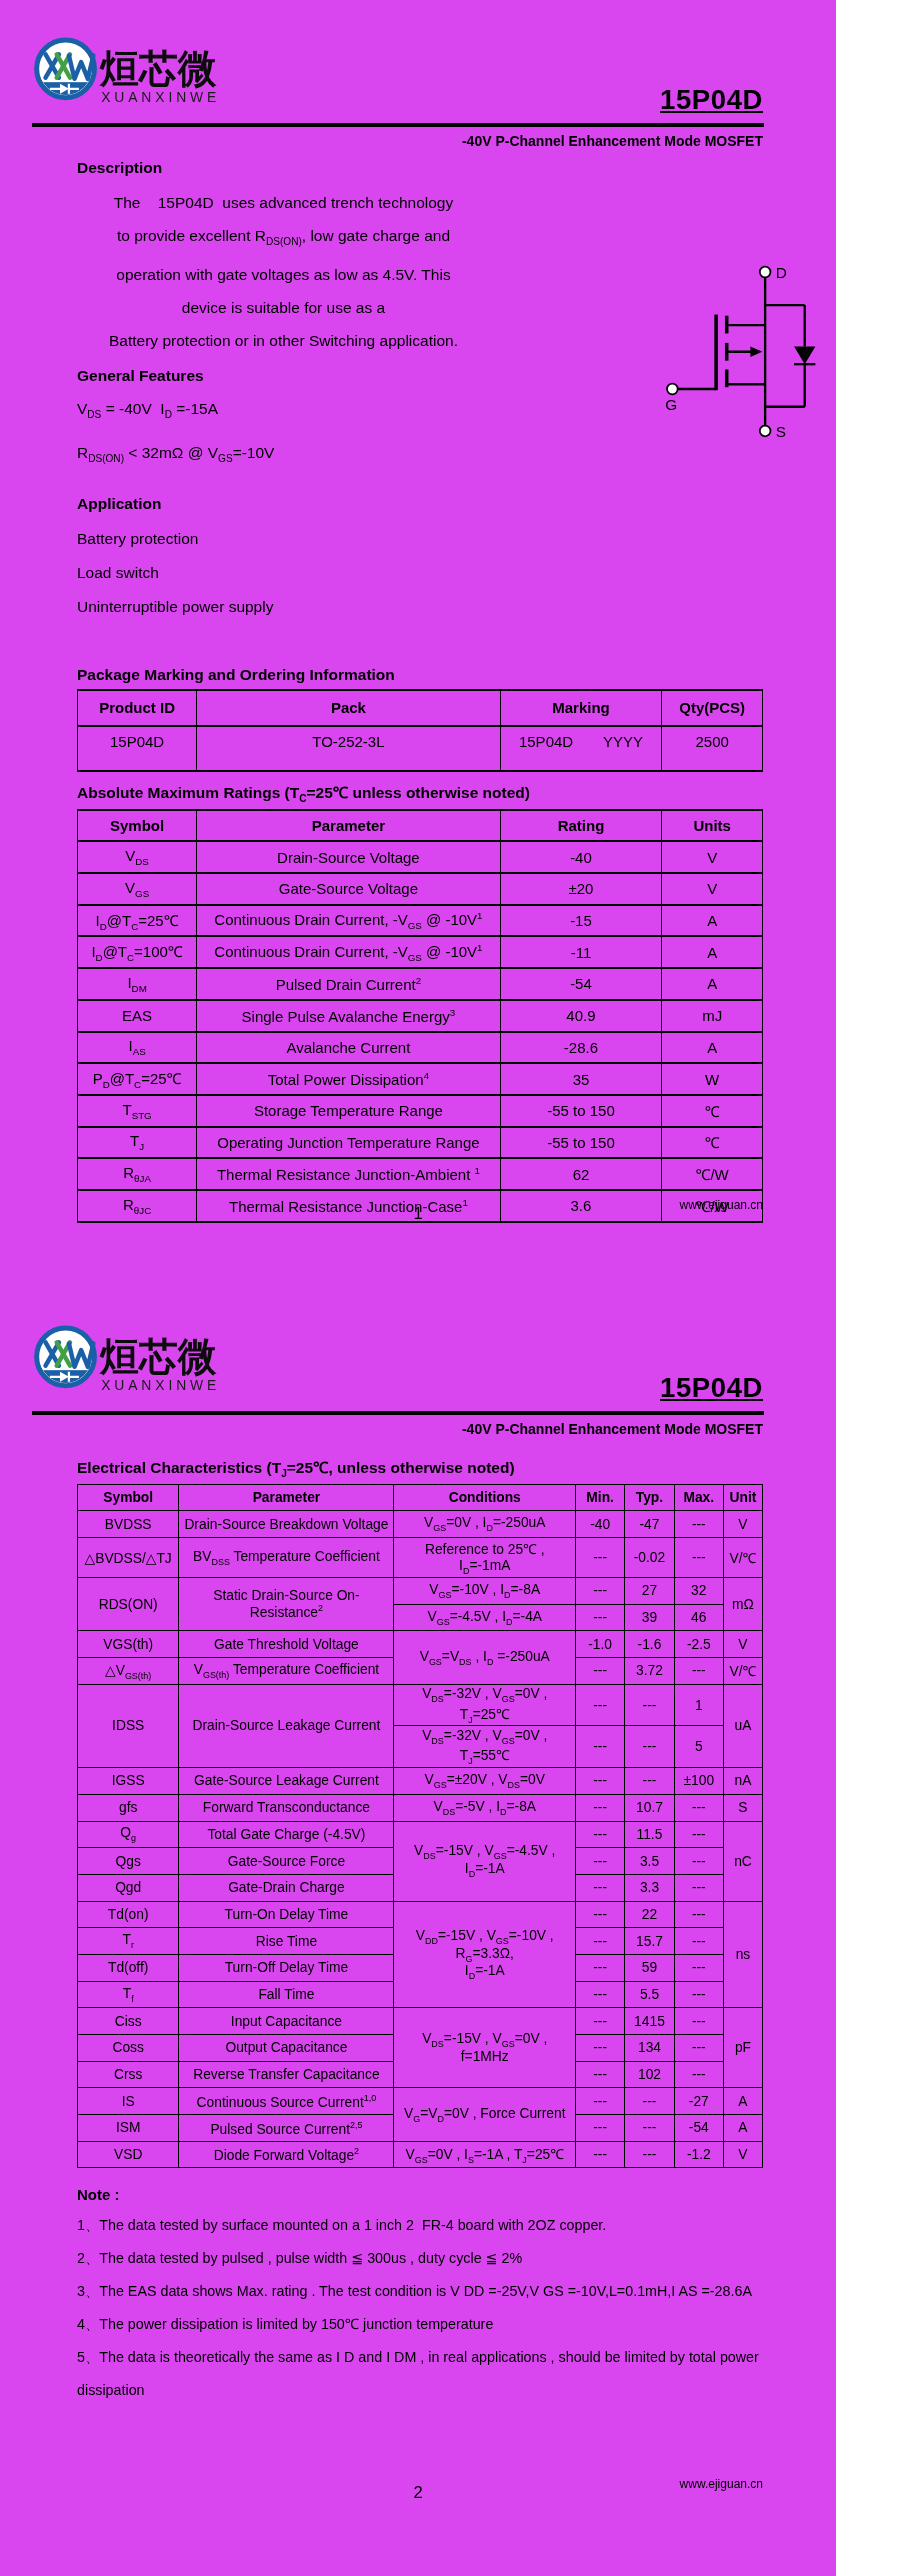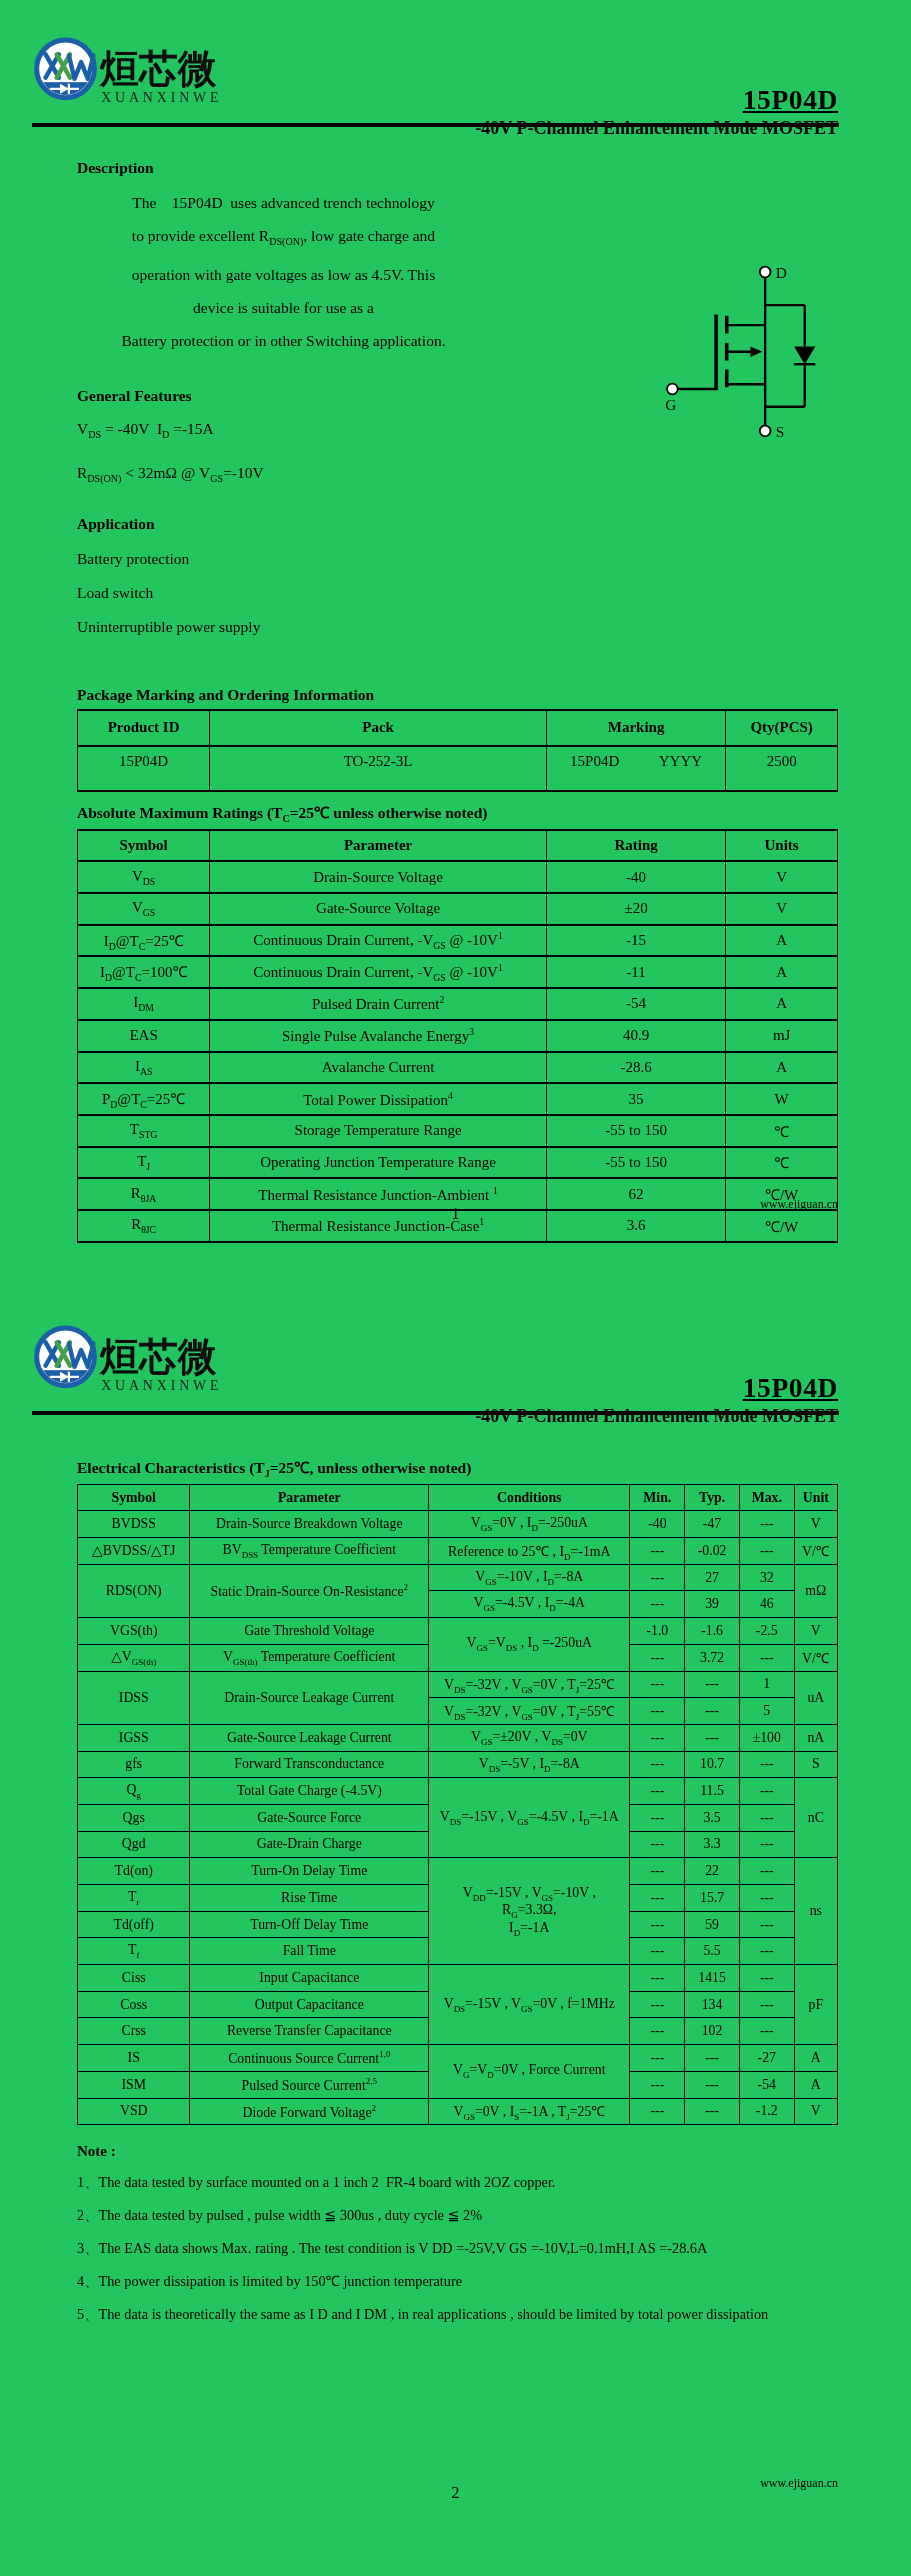--- a/index.html
+++ b/index.html
@@ -5,7 +5,7 @@
   html,body { margin:0; padding:0; background:#ffffff; color:#000;
     font-family:"Liberation Sans", sans-serif; }
   .sheet { width:911px; margin:0 auto; background:#fff; }
-  .page { position:relative; width:911px; height:1288px; overflow:hidden; background:#22c55e;font-family:Liberation Serif, serif; }
+  .page { position:relative; width:836px; height:1288px; overflow:hidden; background:#d946ef; }
 
   
   .logo { position:absolute; left:30px; top:30px; }

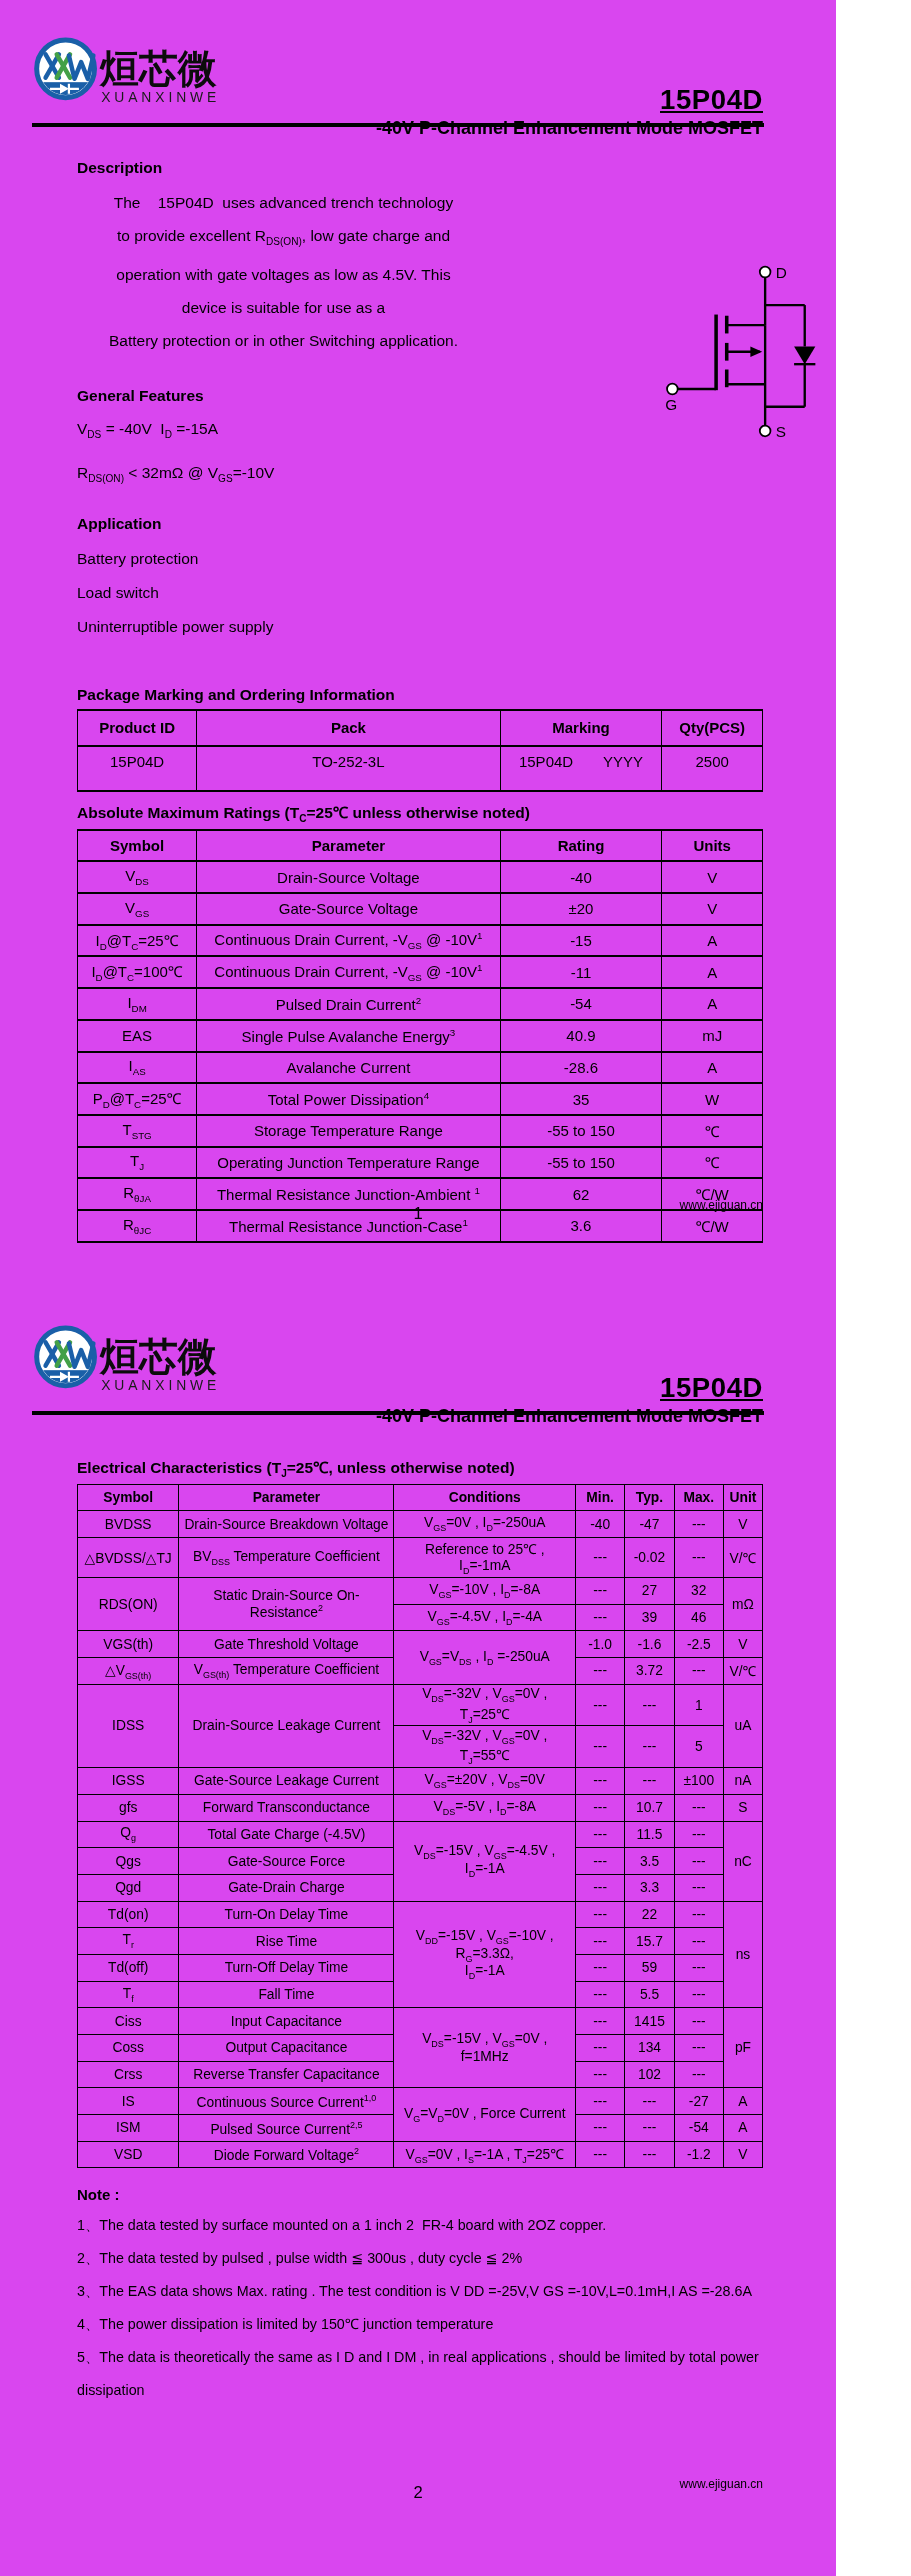--- a/index.html
+++ b/index.html
@@ -12,7 +12,7 @@
   .part-number { position:absolute; right:73px; top:84px; font-size:27.5px; font-weight:bold;
     text-decoration:underline; letter-spacing:0.6px; }
   .header-rule { position:absolute; left:32px; right:72px; top:123px; height:4px; background:#000; }
-  .page-subtitle { position:absolute; right:73px; top:118px; font-size:18px; font-weight:bold; }
+  .page-subtitle { position:absolute; right:73px; top:133px; font-size:14px; font-weight:bold; }
 
   .content { padding:159px 73px 0 77px; }
 

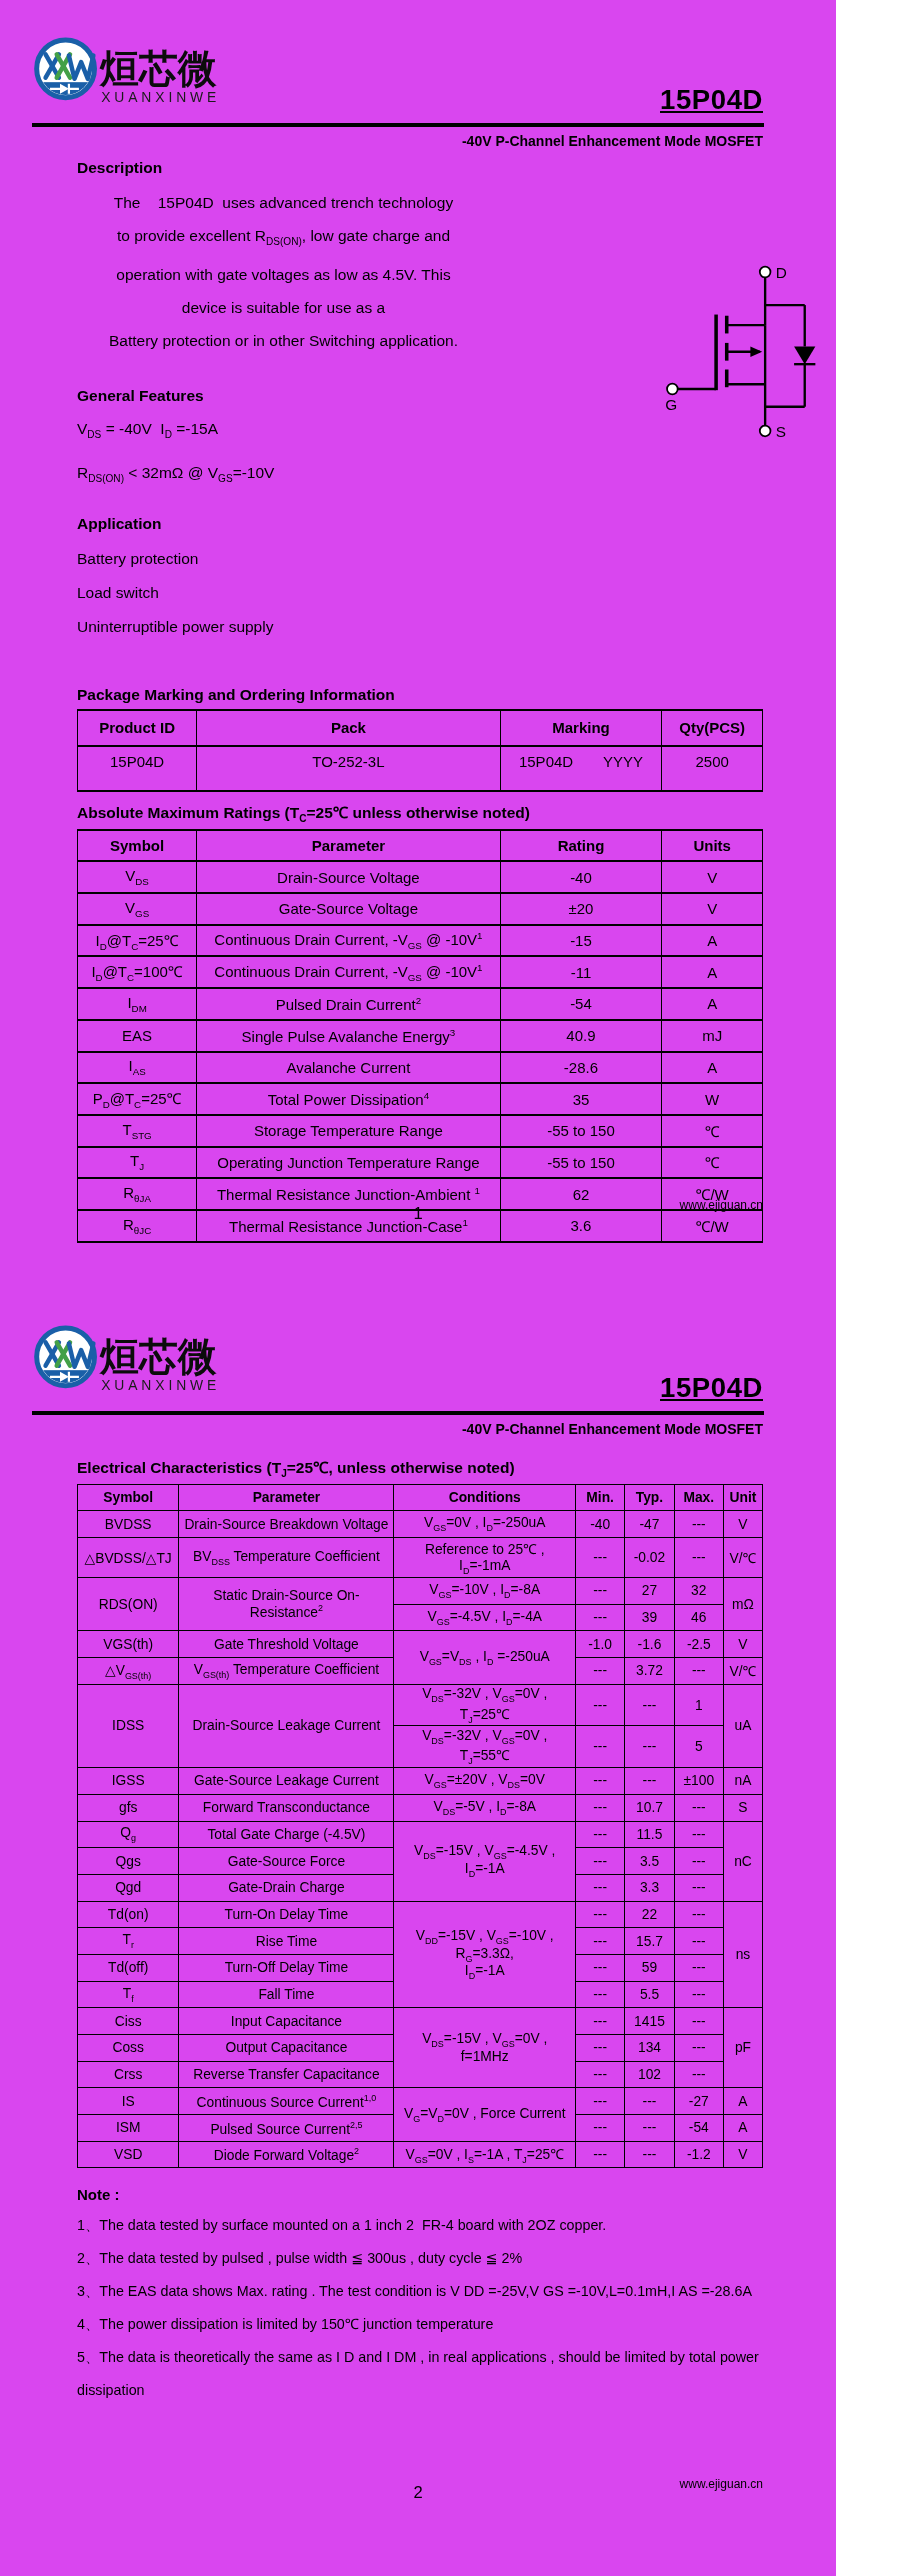--- a/index.html
+++ b/index.html
@@ -55,7 +55,7 @@
   .page2 .page-number { bottom:73px; }
   .page2 .site-url { bottom:85px; }
 
-  .mt140 { margin-top:42px; } .mt30 { margin-top:17px; } .mt22 { margin-top:30px; }
+  .mt140 { margin-top:42px; } .mt30 { margin-top:17px; } .mt22 { margin-top:10px; }
   .mt16 { margin-top:9.2px; } .mt8 { margin-top:4.6px; }
 </style>
 </head>

